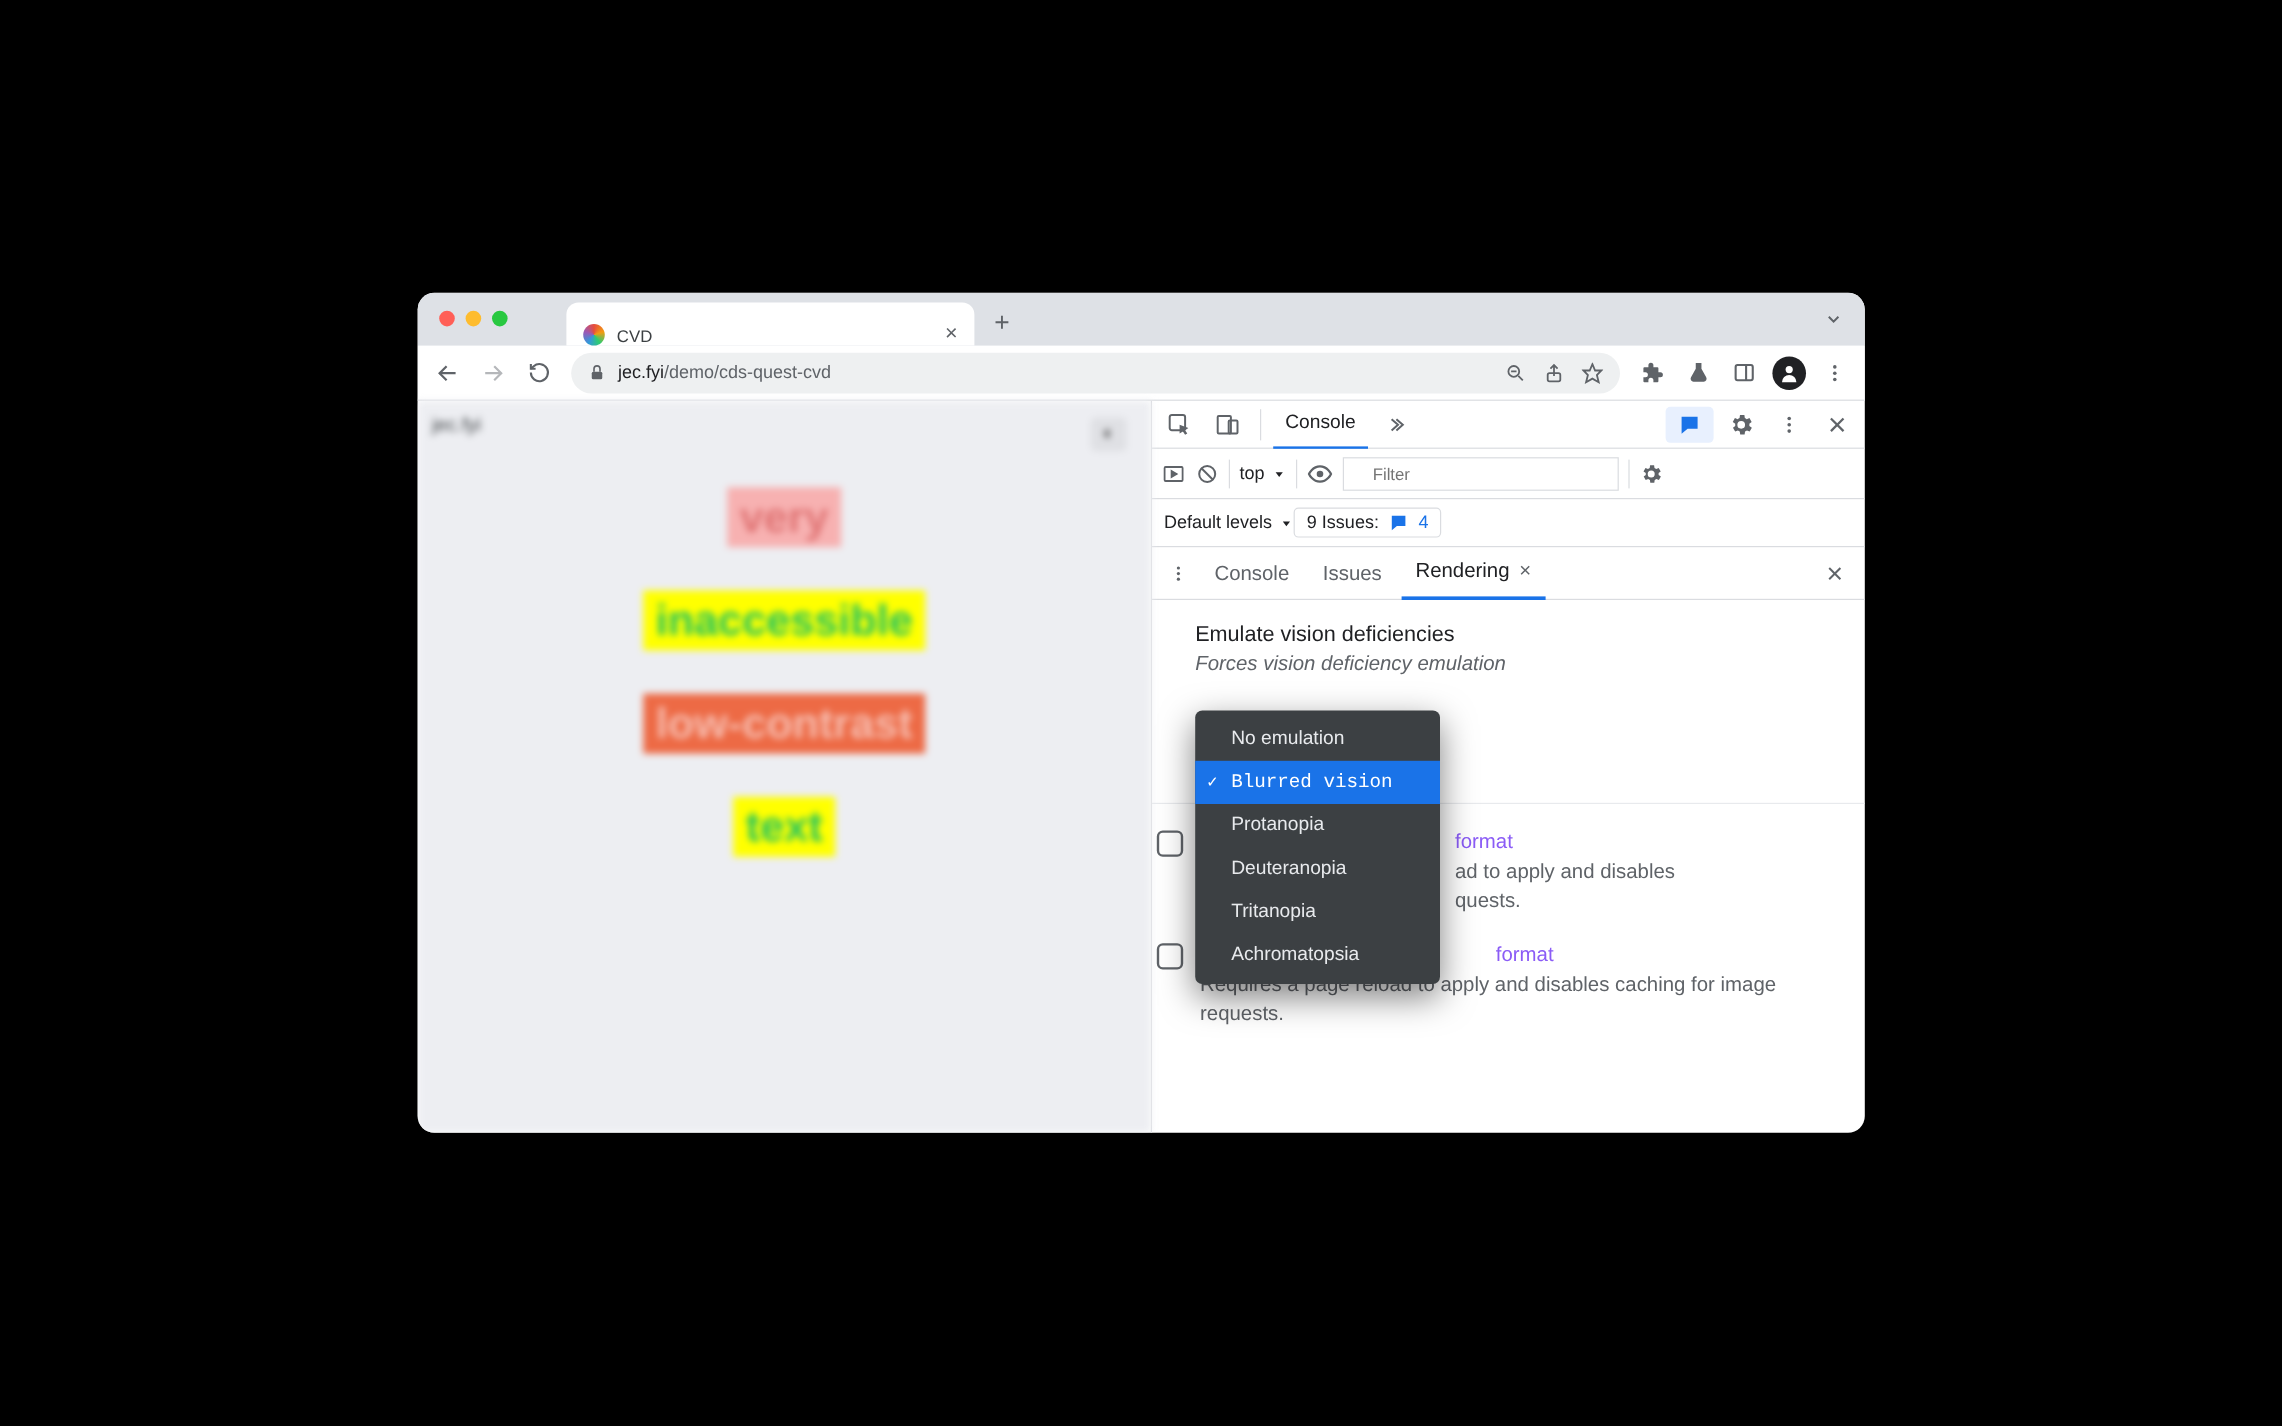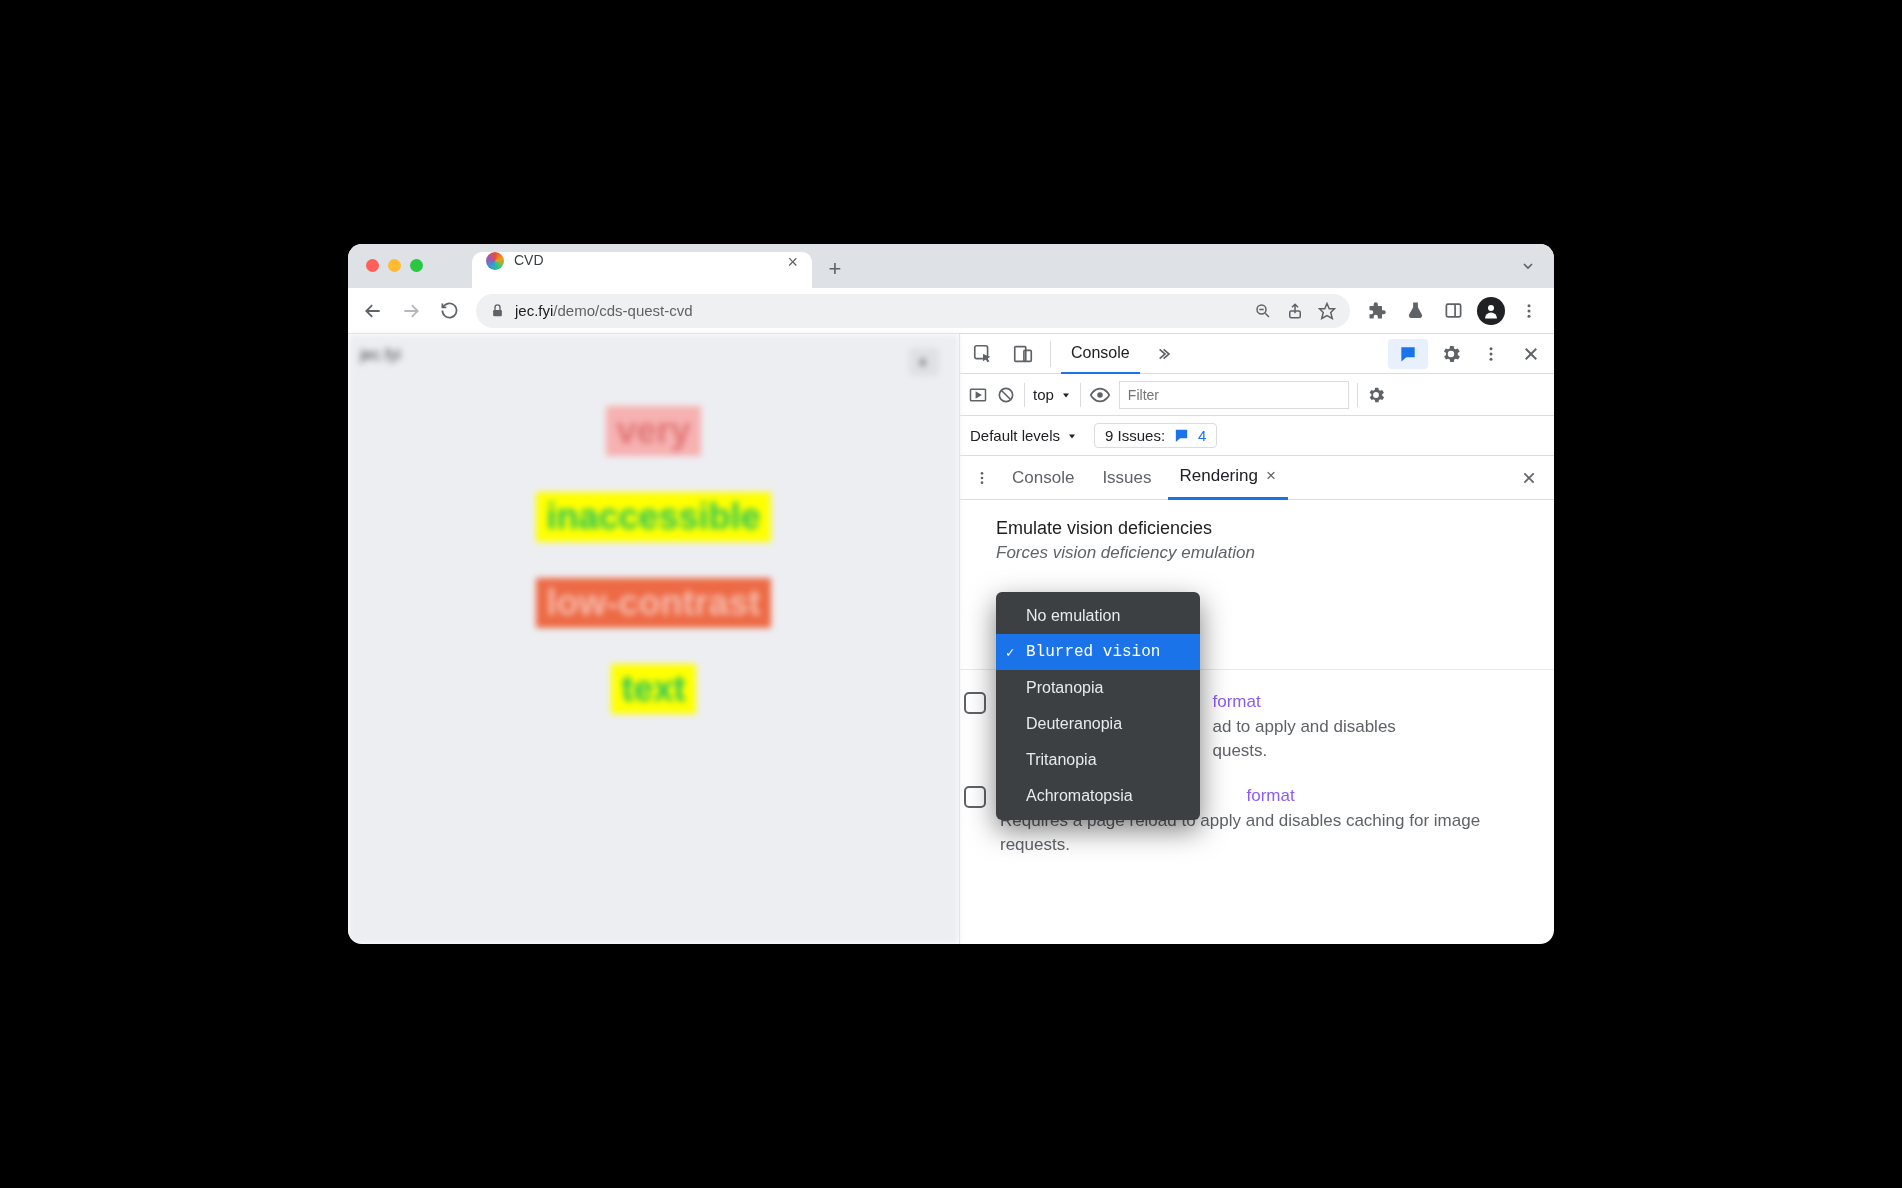--- a/index.html
+++ b/index.html
@@ -14,7 +14,7 @@
 .dot.red { background: #ff5f57; }
 .dot.yellow { background: #febc2e; }
 .dot.green { background: #28c840; }
-.tab { margin-left: 110px; height: 36px; width: 340px; background: #fff; border-top-left-radius: 10px; border-top-right-radius: 10px; display: flex; align-items: flex-start; padding: 0 14px; gap: 10px; font-size: 14px; color: #3c4043; position: relative; }
+.tab { margin-left: 110px; height: 36px; width: 340px; background: #fff; border-top-left-radius: 10px; border-top-right-radius: 10px; display: flex; align-items: flex-end; padding: 0 14px; gap: 10px; font-size: 14px; color: #3c4043; position: relative; }
 .tab .favicon { width: 18px; height: 18px; border-radius: 50%; background: conic-gradient(#e74c3c,#f39c12,#2ecc71,#3498db,#9b59b6,#e74c3c); }
 .tab .title { flex: 1; }
 .tab .x { color: #5f6368; font-size: 18px; cursor: pointer; }

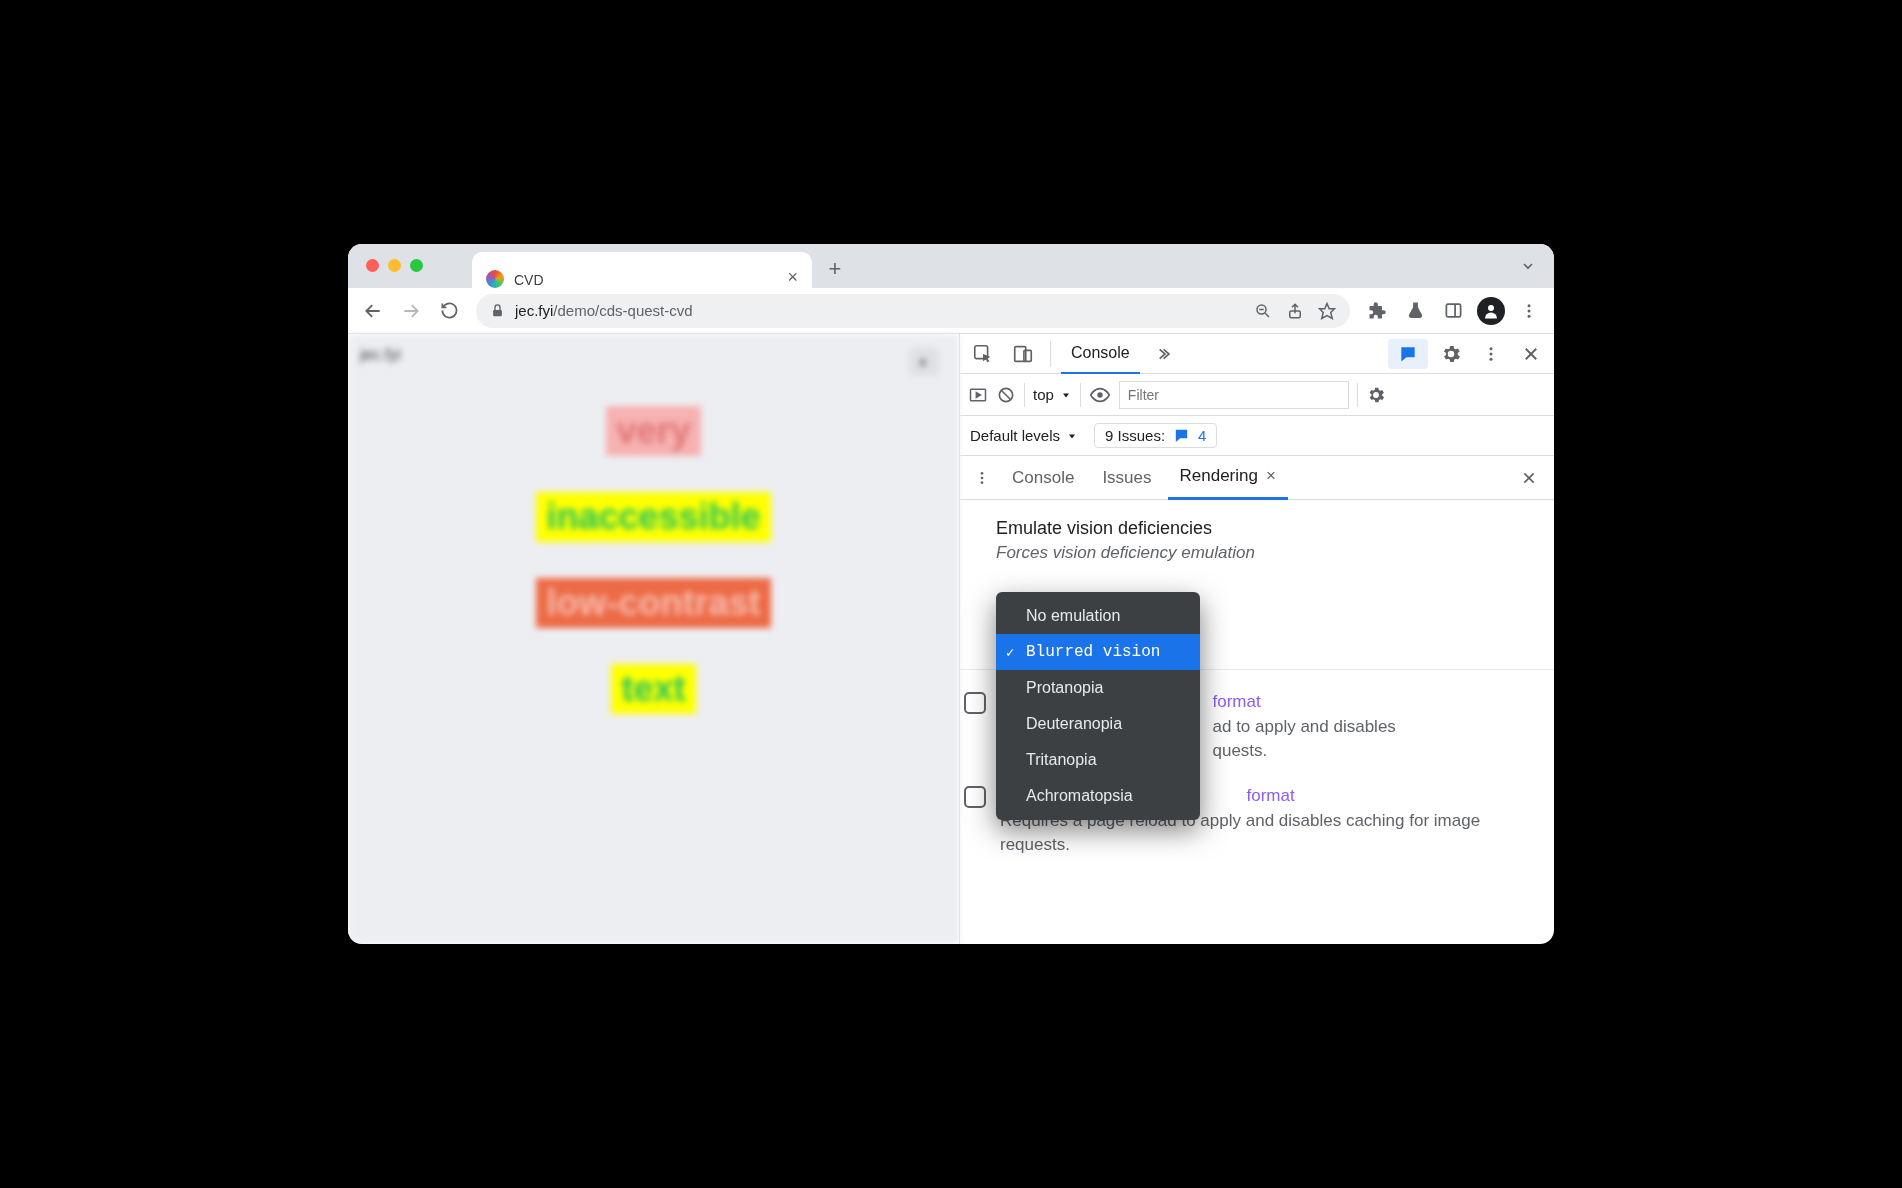--- a/index.html
+++ b/index.html
@@ -58,7 +58,7 @@
 .dt-consolebar { height: 42px; border-bottom: 1px solid #dadce0; display: flex; align-items: center; padding: 0 8px; gap: 8px; color: #5f6368; font-size: 15px; }
 .dt-consolebar .sep { width: 1px; height: 24px; background: #dadce0; }
 .dt-consolebar .ctx { display: flex; align-items: center; gap: 6px; color: #202124; }
-.dt-consolebar input.filter { width: 230px; height: 28px; border: 1px solid #dadce0; padding: 0 8px; font-size: 14px; background: #fff; color: #5f6368; }
+.dt-consolebar input.filter { width: 230px; height: 28px; border: 1px solid #dadce0; padding: 0 24px; font-size: 14px; background: #fff; color: #5f6368; }
 
 .dt-levels { height: 40px; border-bottom: 1px solid #dadce0; display: flex; align-items: center; padding: 0 10px; gap: 16px; color: #202124; font-size: 15px; }
 .dt-levels .lv { display: flex; align-items: center; gap: 6px; }

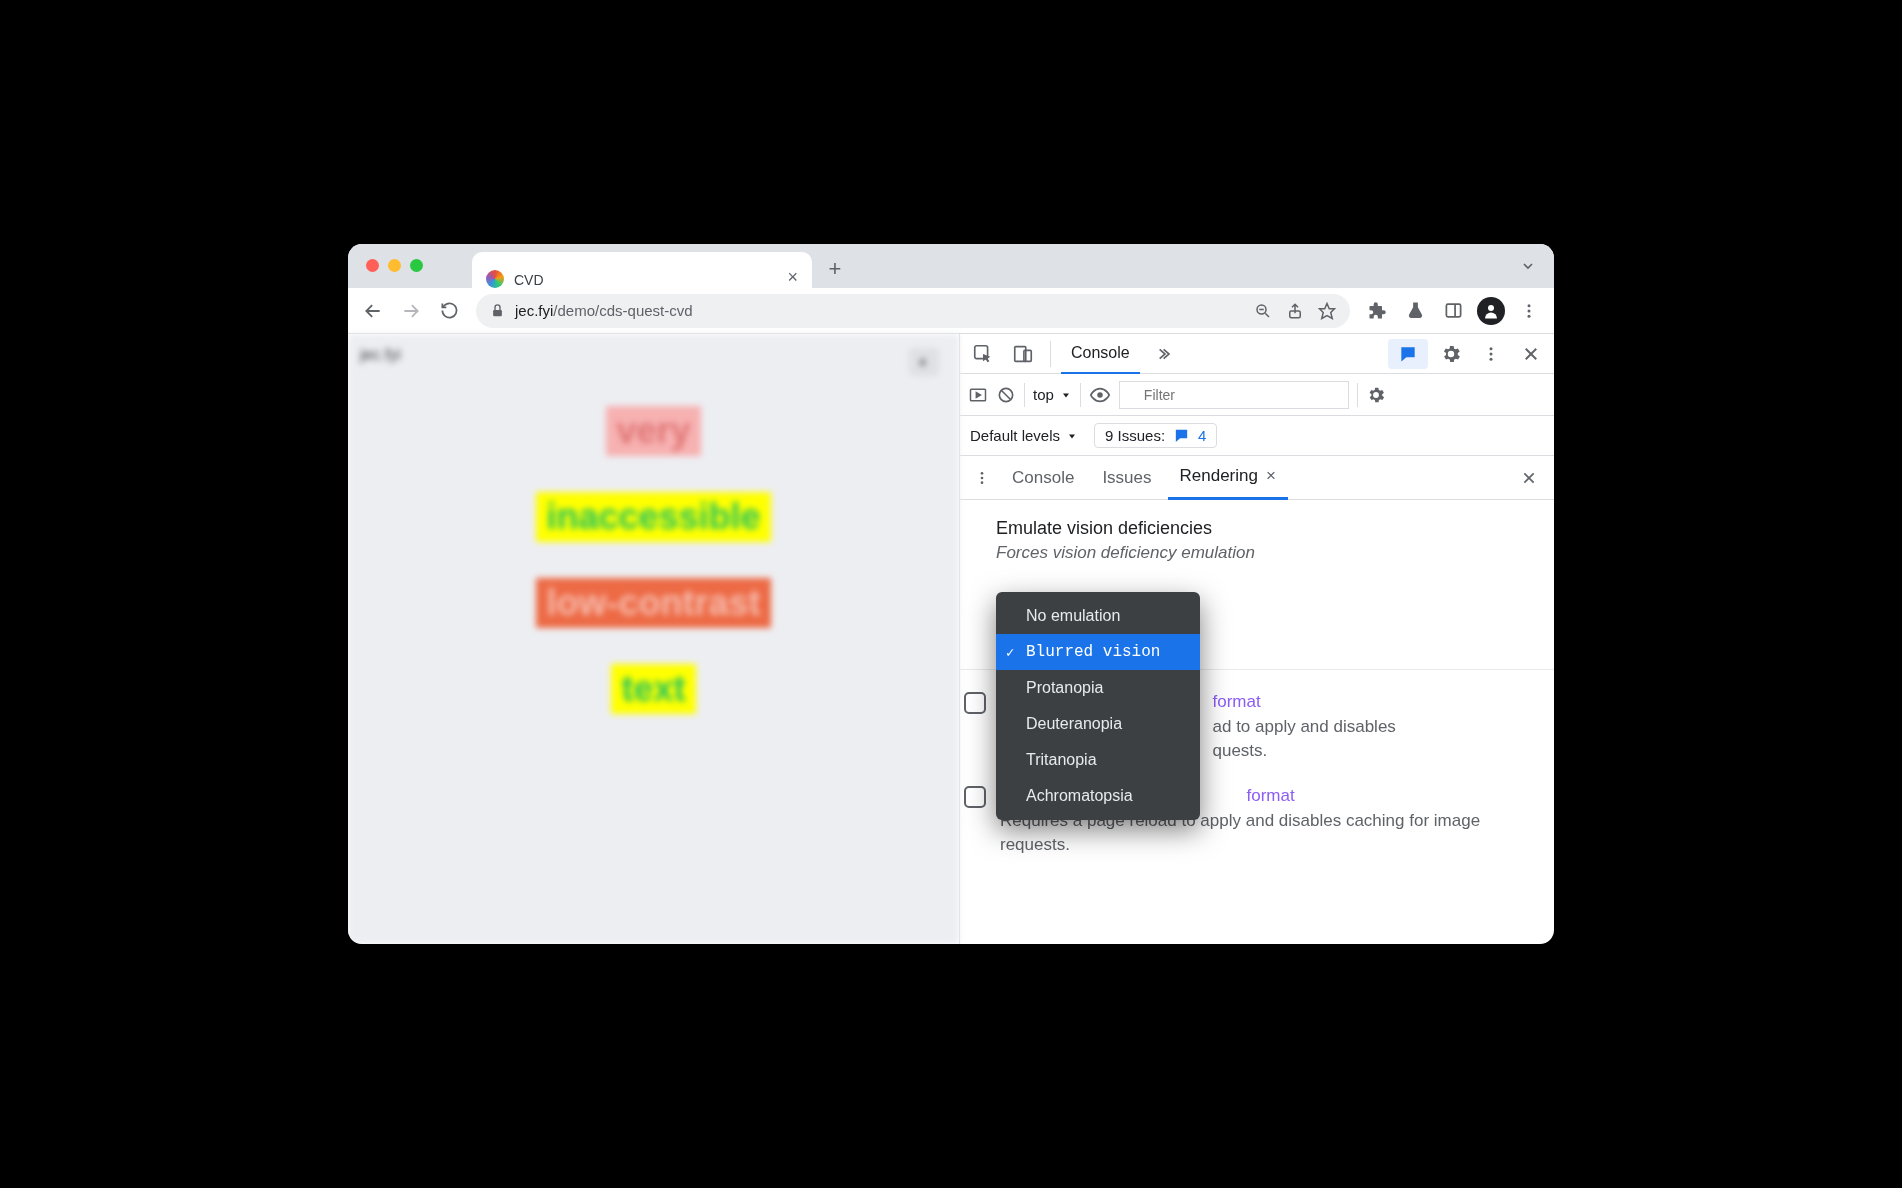--- a/index.html
+++ b/index.html
@@ -60,7 +60,7 @@
 .dt-consolebar .ctx { display: flex; align-items: center; gap: 6px; color: #202124; }
 .dt-consolebar input.filter { width: 230px; height: 28px; border: 1px solid #dadce0; padding: 0 24px; font-size: 14px; background: #fff; color: #5f6368; }
 
-.dt-levels { height: 40px; border-bottom: 1px solid #dadce0; display: flex; align-items: center; padding: 0 10px; gap: 16px; color: #202124; font-size: 15px; }
+.dt-levels { height: 40px; border-bottom: 1px solid #dadce0; display: flex; align-items: center; padding: 0 10px; color: #202124; font-size: 15px; }
 .dt-levels .lv { display: flex; align-items: center; gap: 6px; }
 .dt-levels .issues-pill { border: 1px solid #dadce0; border-radius: 4px; padding: 3px 10px; display: flex; align-items: center; gap: 8px; }
 .dt-levels .issues-pill .ic { color: #1a73e8; }

